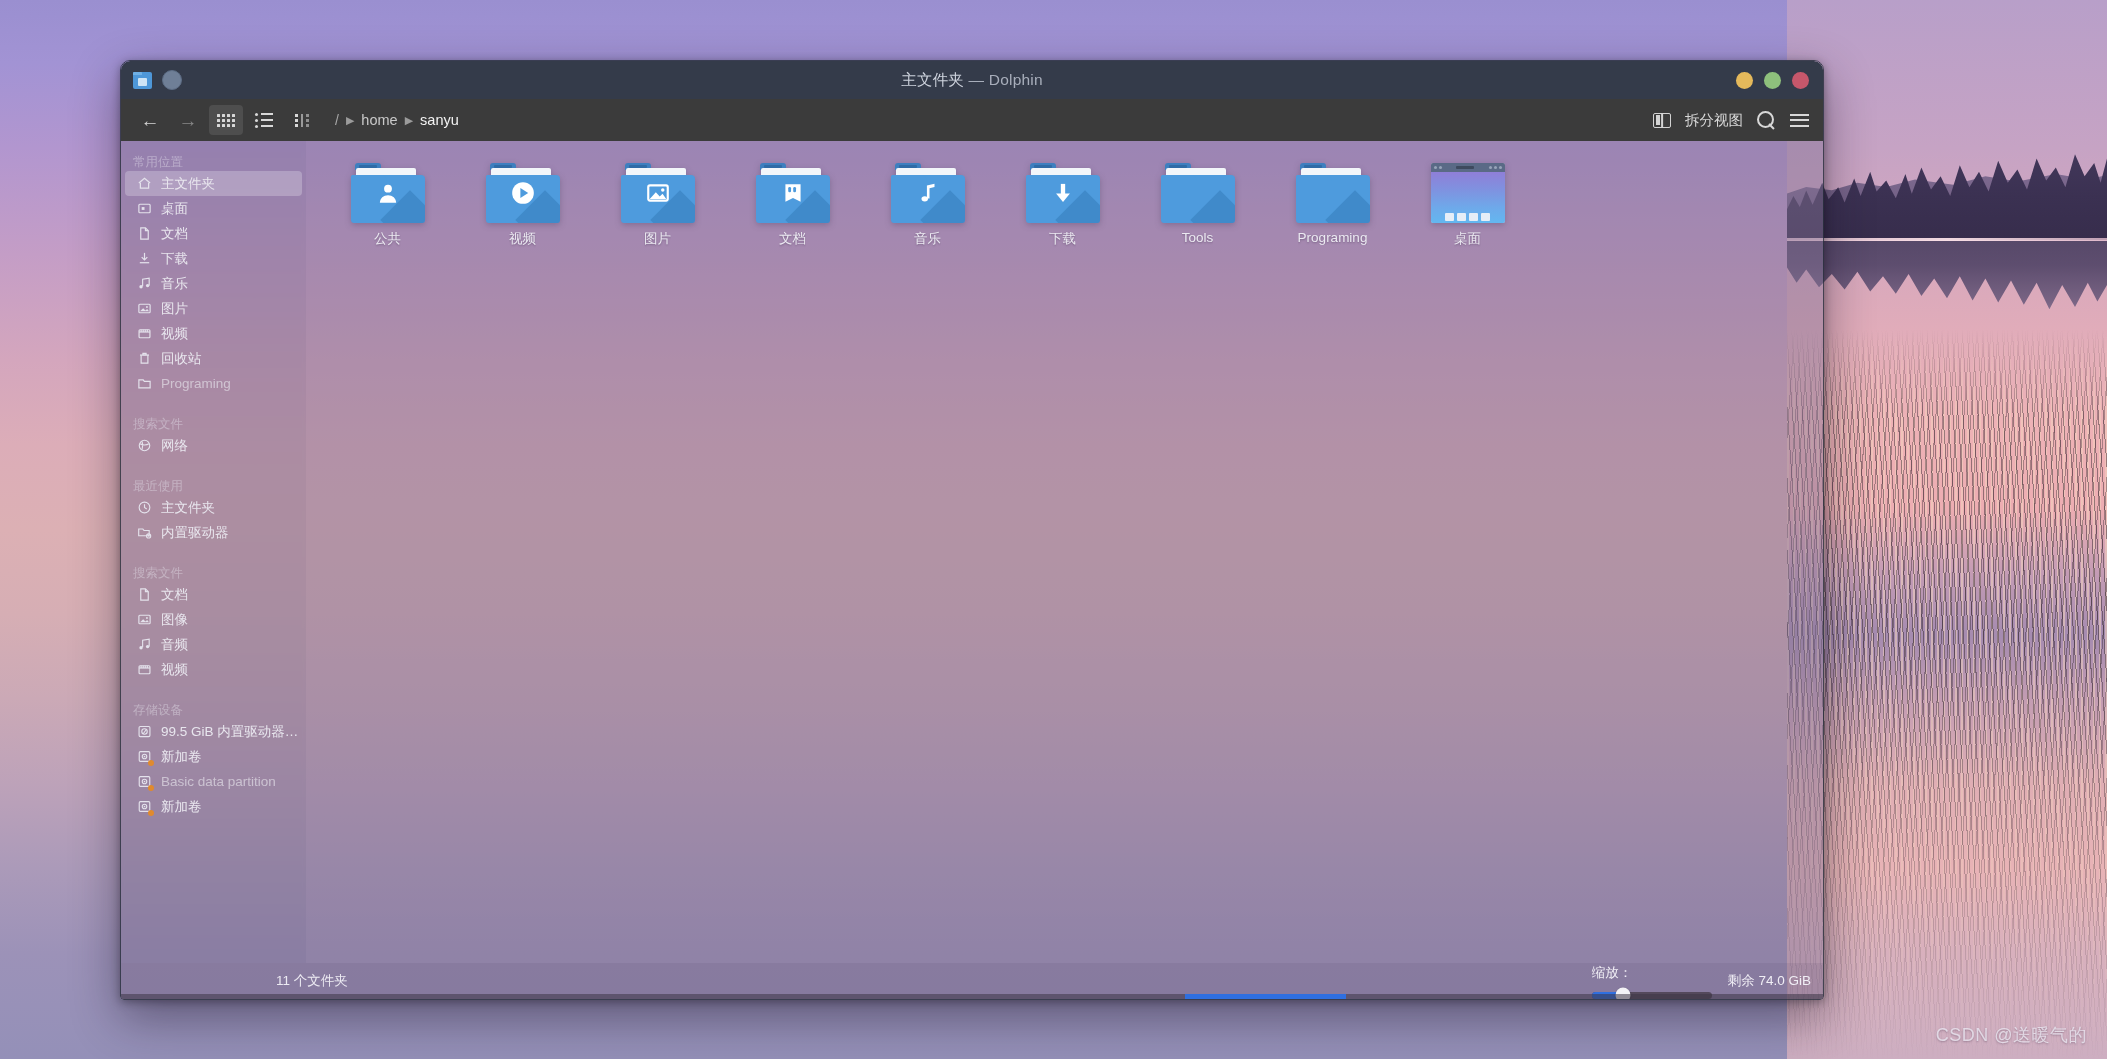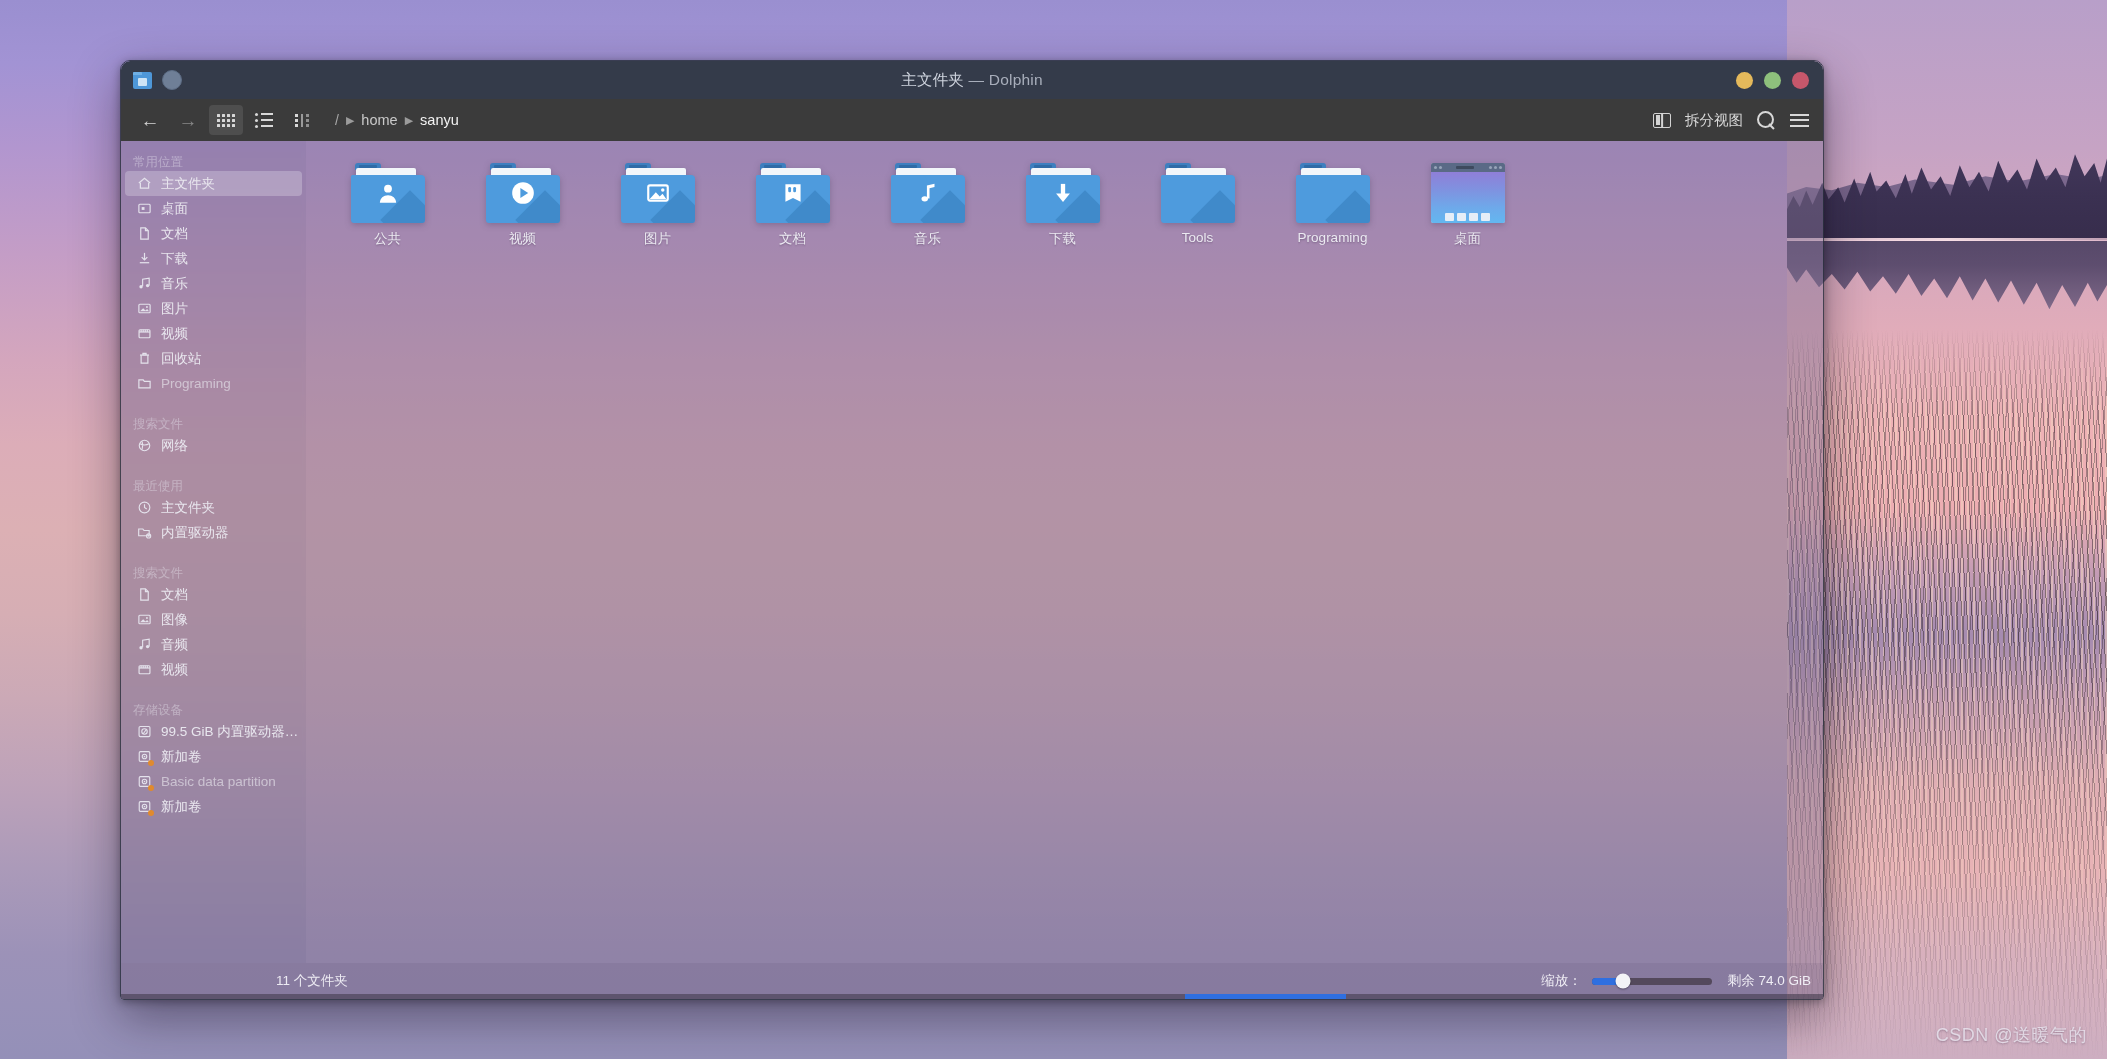--- a/index.html
+++ b/index.html
@@ -349,7 +349,7 @@
   }
   #status-count { margin-left: 155px; }
   #status-right { margin-left: auto; display: flex; align-items: center; gap: 16px; }
-  #zoom-group { display: flex; align-items: center; gap: 10px; }
+  #zoom-group { display: flex; align-items: flex-start; gap: 10px; flex-direction: column; }
   #zoom-label { color: #f0eef5; }
   #zoom-slider {
     width: 120px; height: 7px; border-radius: 4px;

